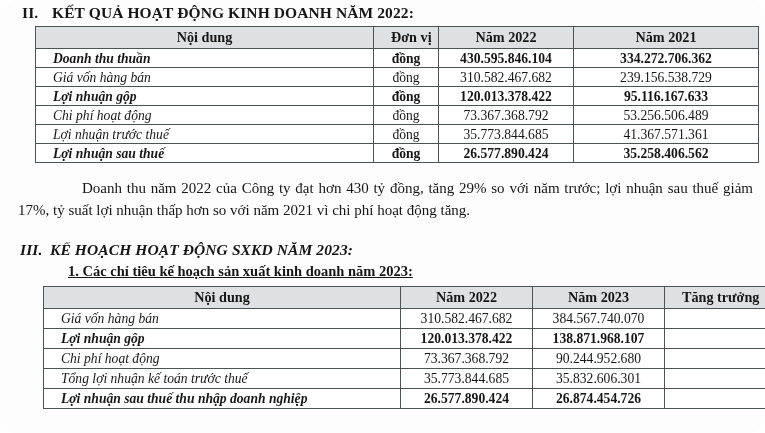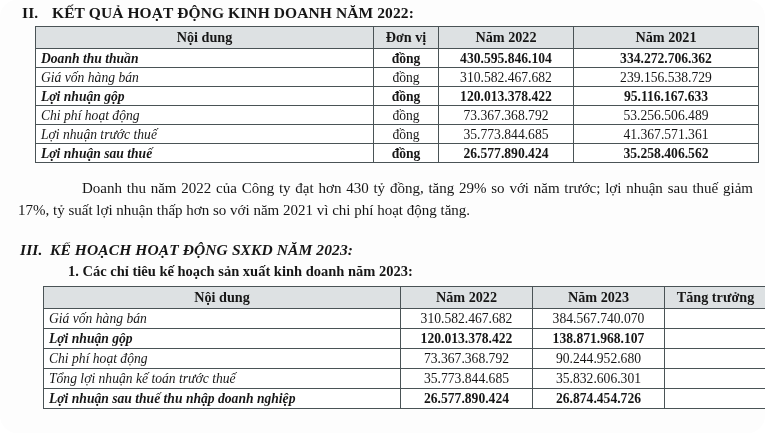--- a/index.html
+++ b/index.html
@@ -90,7 +90,7 @@
   }
   table td, table th {
     border: 1px solid #4a5356;
-    padding: 0 5px;
+    padding: 0 17px;
     height: 18px;
     line-height: 17px;
     font-weight: normal;

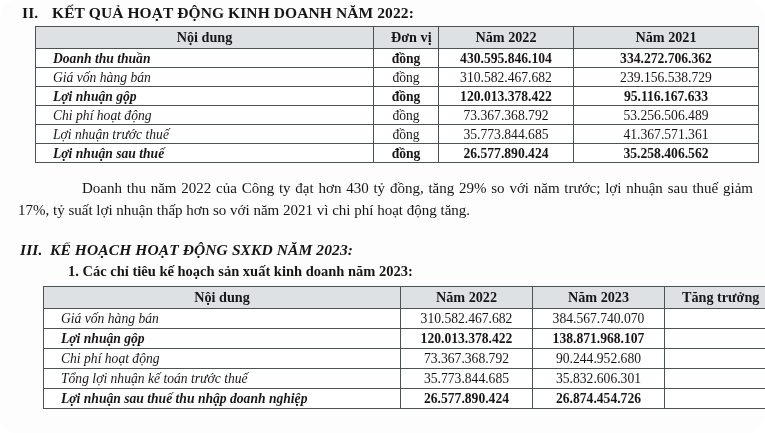--- a/index.html
+++ b/index.html
@@ -66,6 +66,7 @@
     font-weight: bold;
     font-size: 14.5px;
     white-space: nowrap;
+    text-decoration: underline;
   }
 
   

